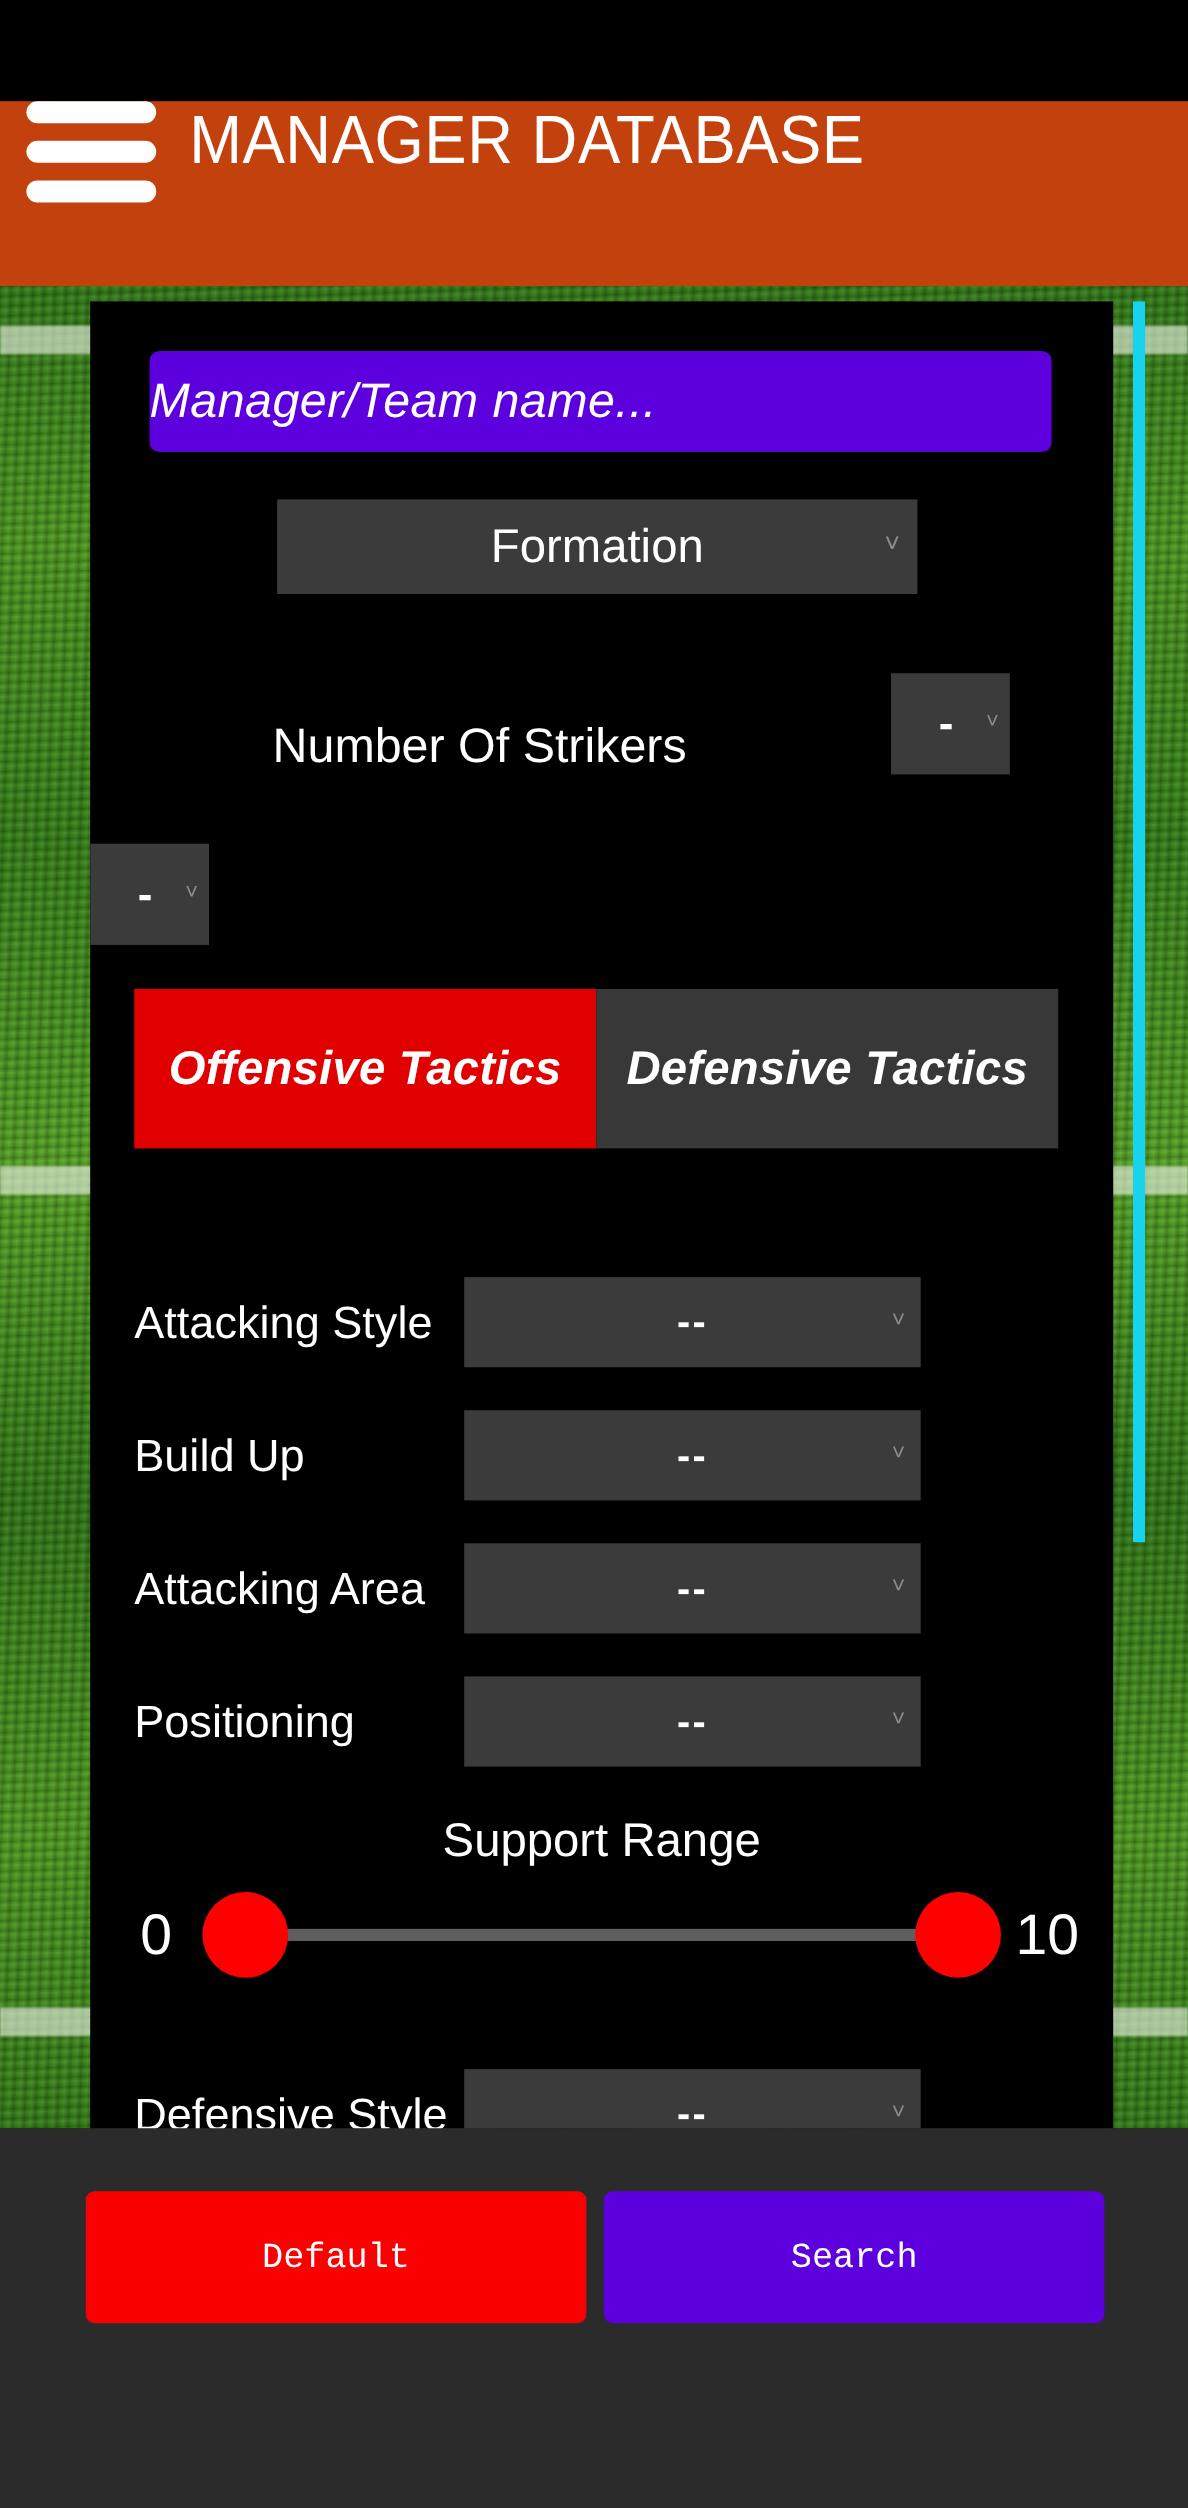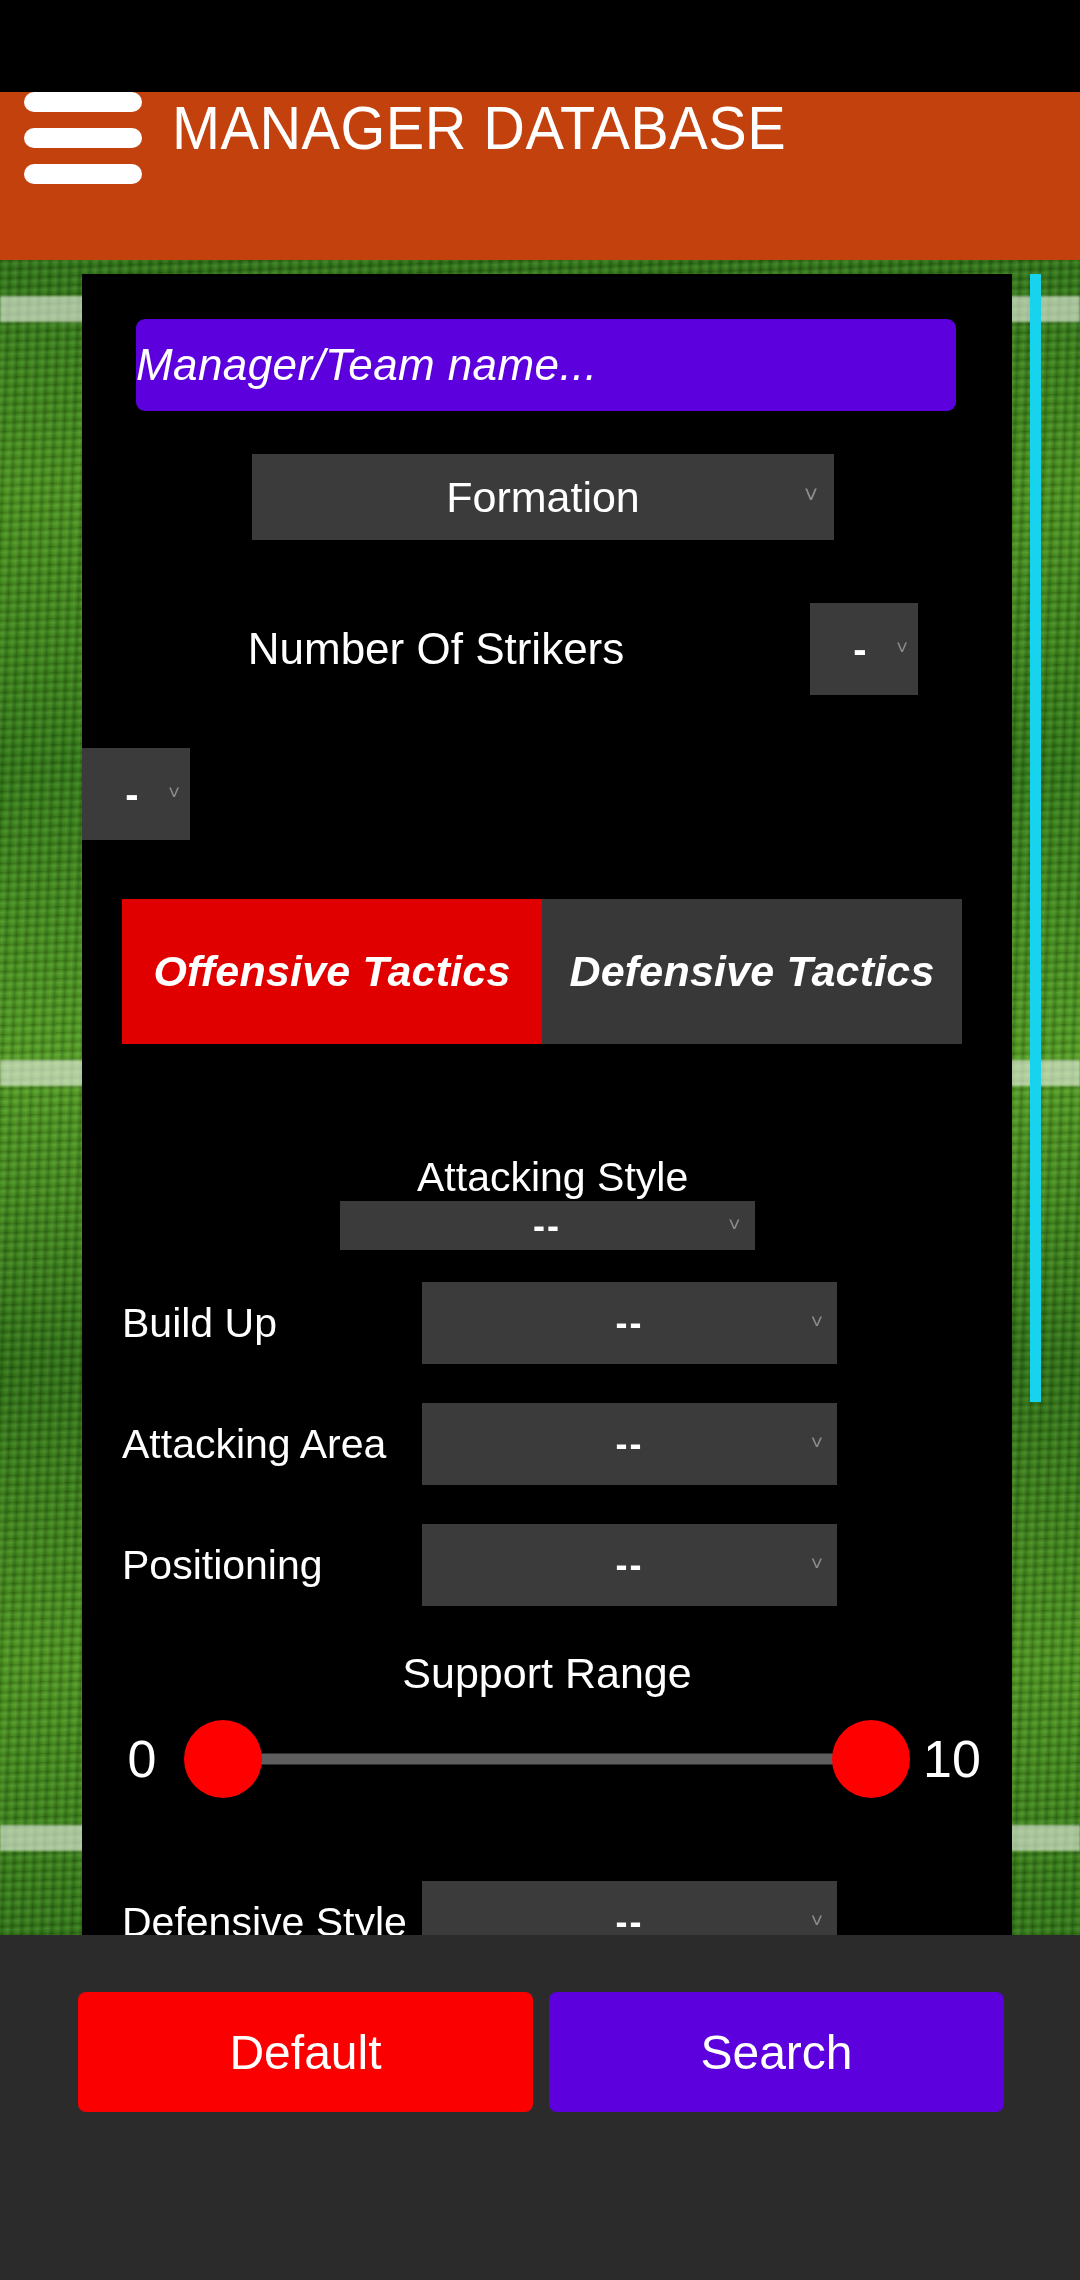--- a/index.html
+++ b/index.html
@@ -176,7 +176,7 @@
     left: 0;
     width: 930px;
     display: flex;
-    align-items: center;
+    align-items: flex-end;
   }
   .num-row.r1 { top: 320px; height: 110px; }
   .num-row.r2 { top: 455px; height: 130px; }

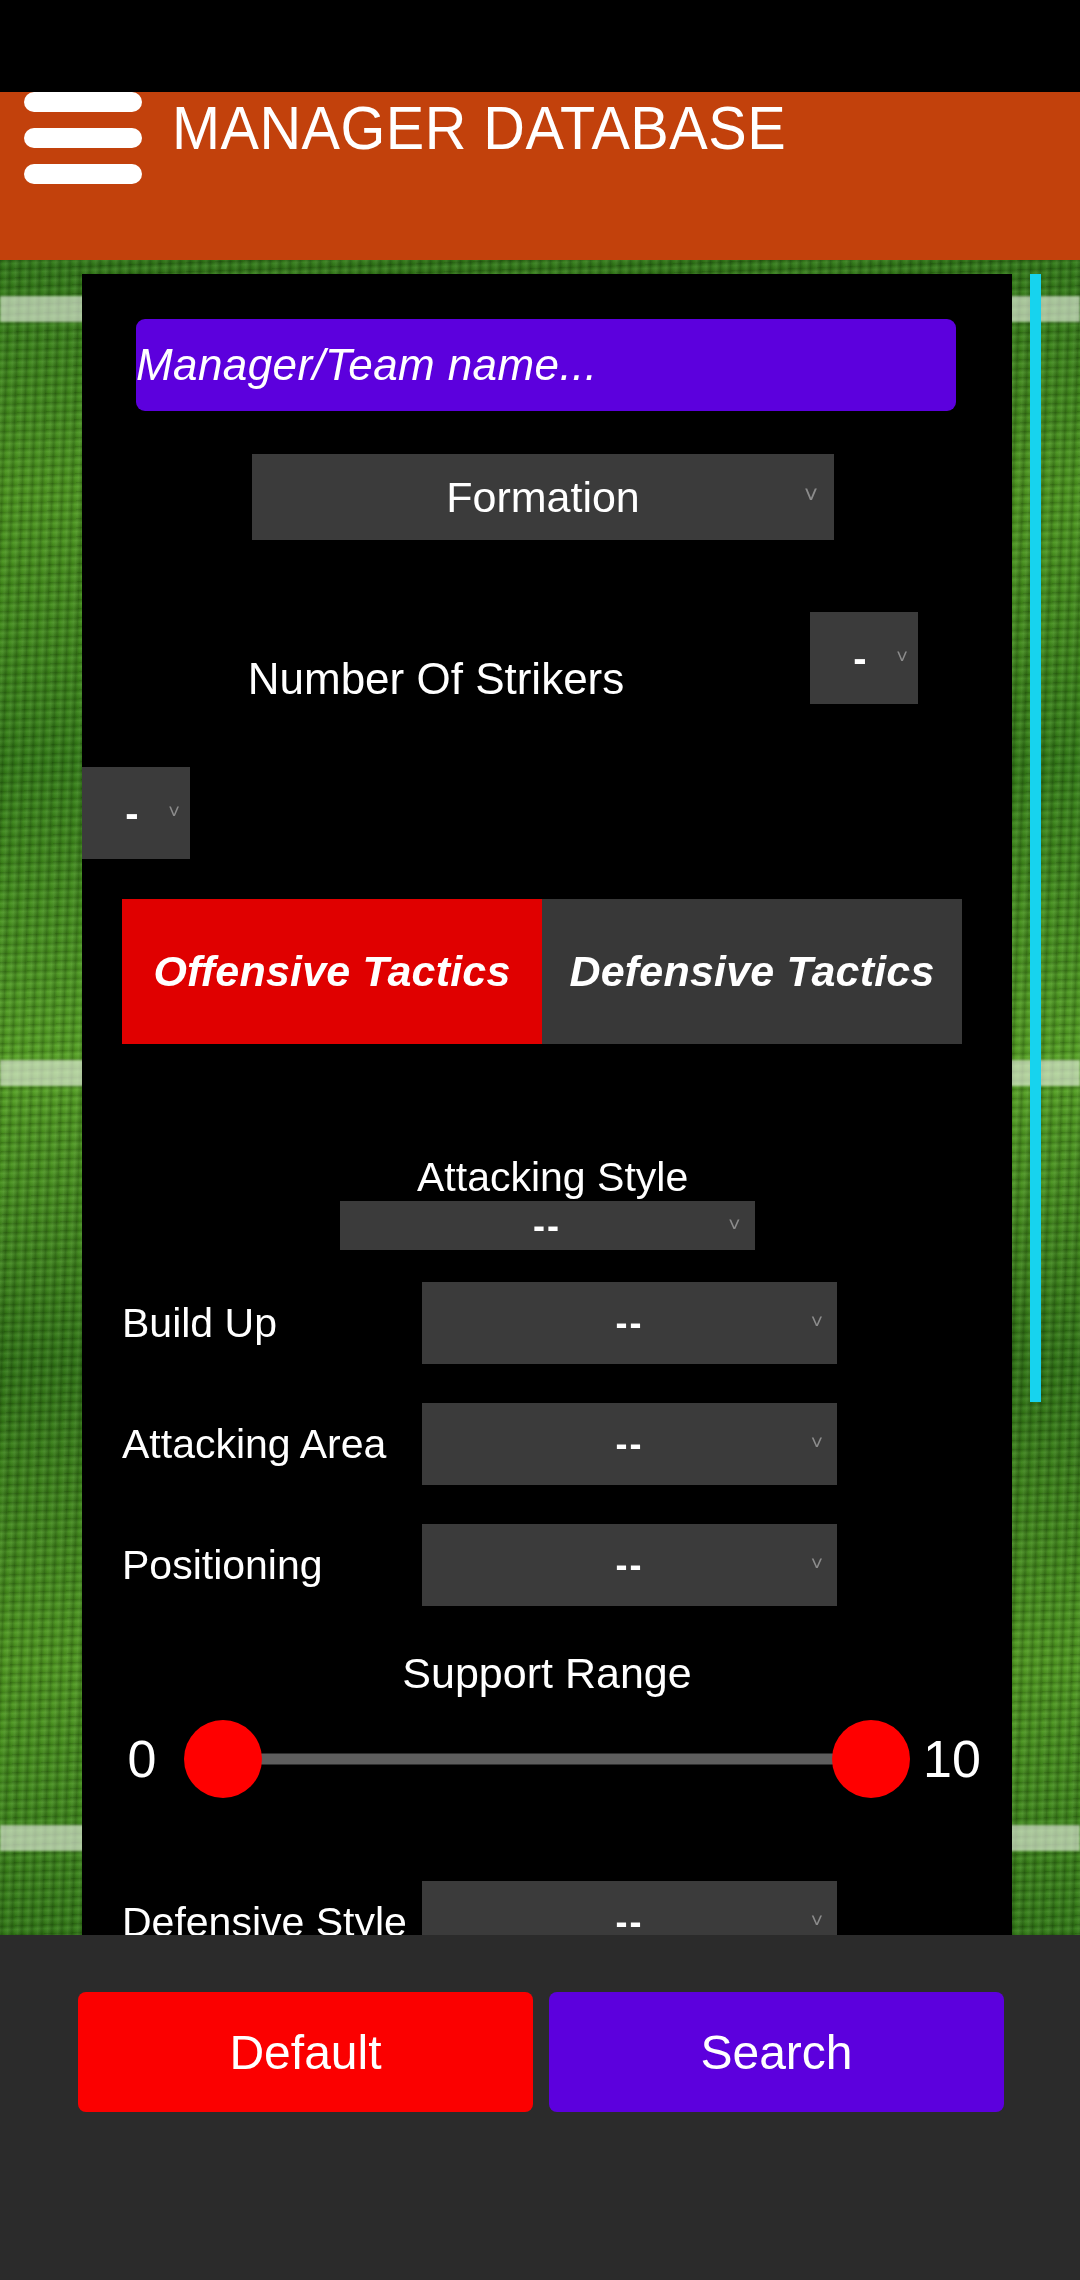--- a/index.html
+++ b/index.html
@@ -461,7 +461,7 @@
         </div>
       </div>
 
-      <div class="attr-row" style="top:880px;flex-direction:column;">
+      <div class="attr-row" style="top:880px;">
         <div class="attr-label">Attacking Style</div>
         <div class="attr-select">
           <span class="val">--</span>

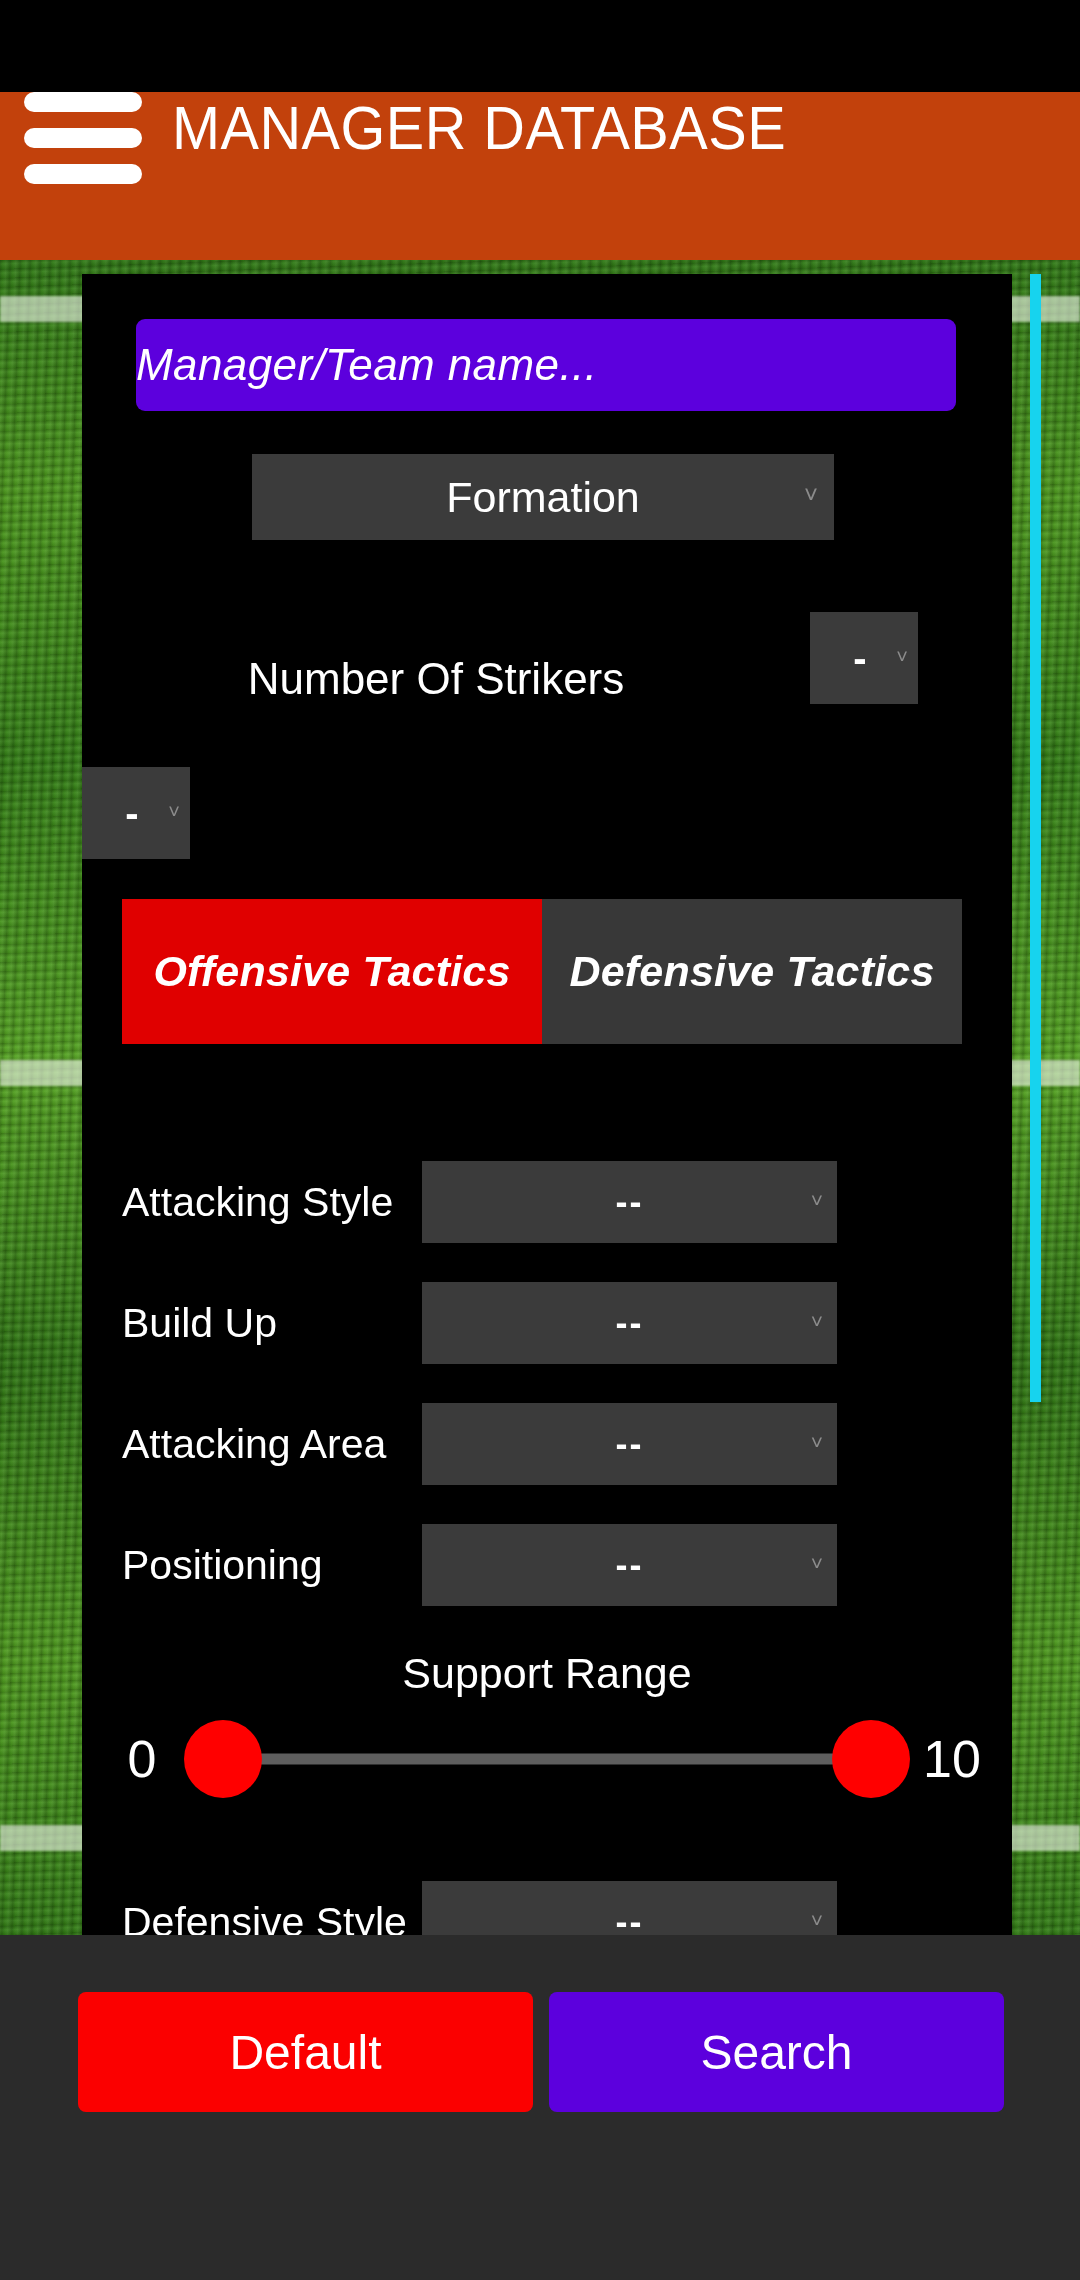--- a/index.html
+++ b/index.html
@@ -360,10 +360,10 @@
     align-items: center;
     justify-content: center;
     color: #fff;
-    font-size: 48px;
+    font-size: 32px;
     cursor: pointer;
     border: none;
-    font-family: Liberation Sans, sans-serif;
+    font-family: Liberation Mono, monospace;
   }
   .btn.default-btn { background: #fb0000; }
   .btn.search-btn { background: #5c00dd; }

